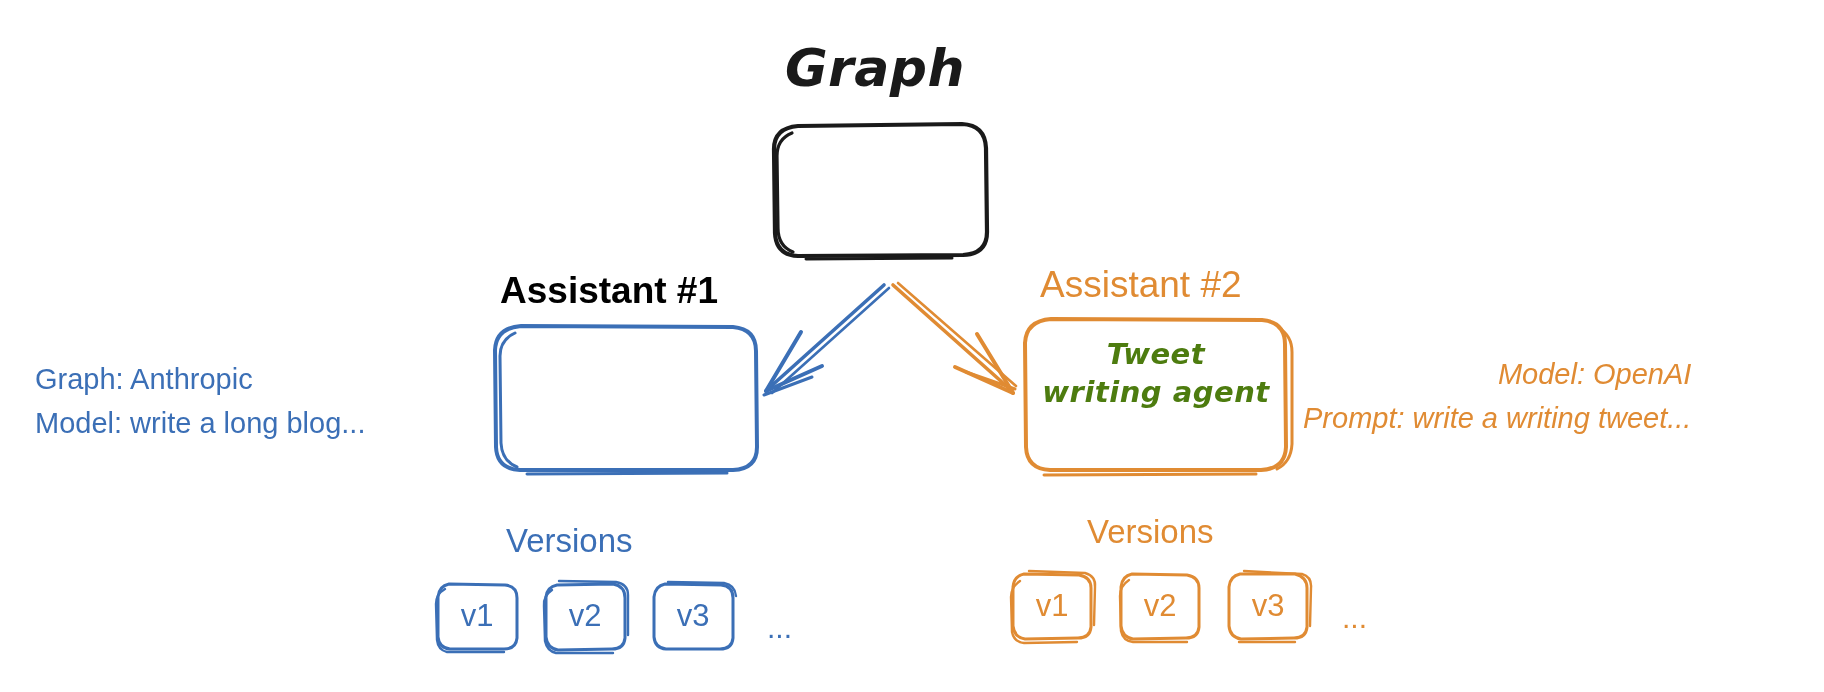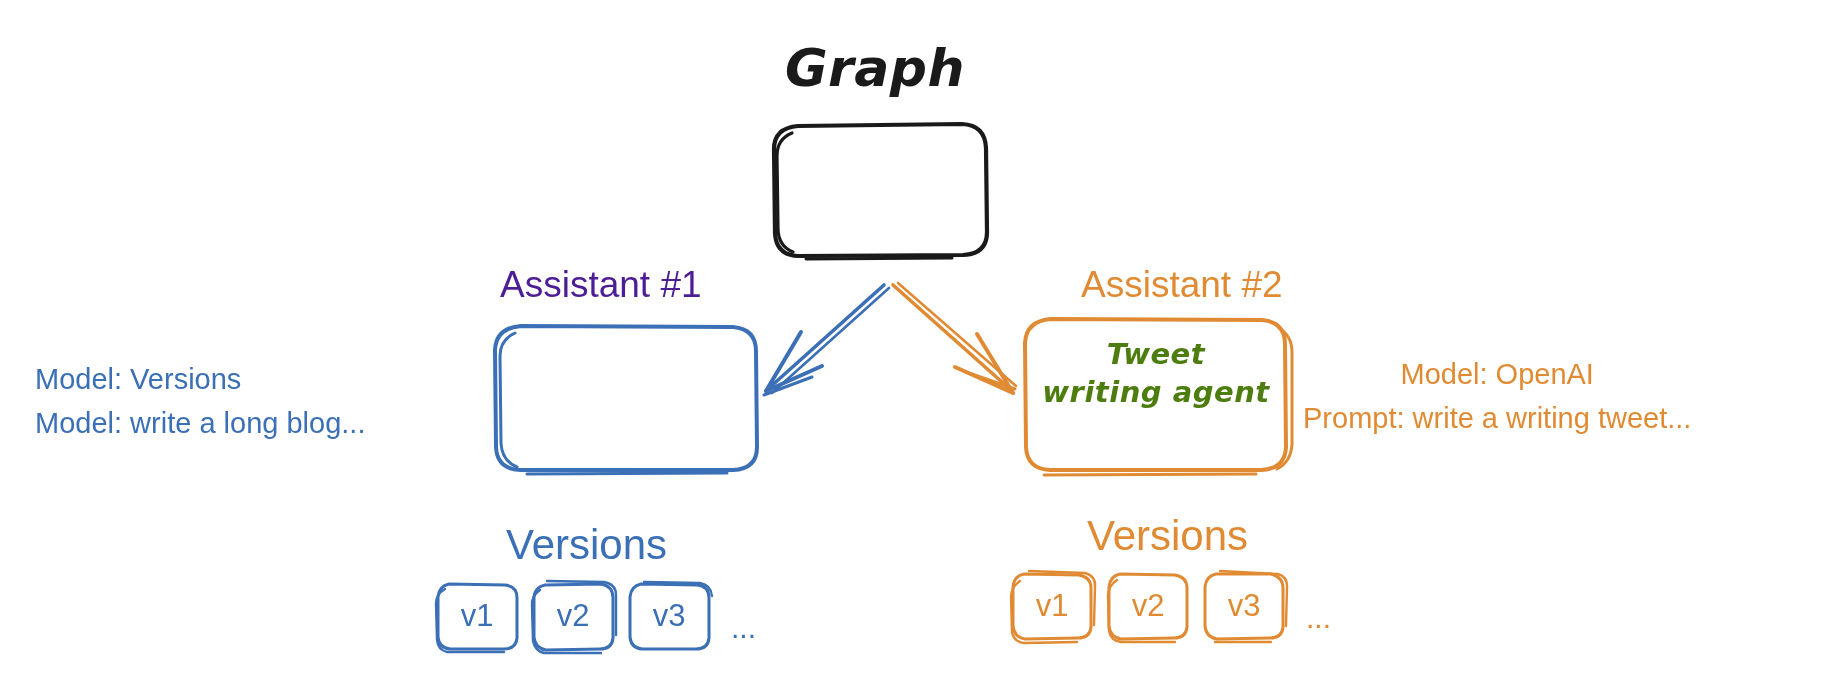--- a/index.html
+++ b/index.html
@@ -68,7 +68,7 @@
     line-height: 1;
     white-space: nowrap;
   }
-  .assistant-heading.blue { color: #4c1d95; left: 500px; top: 266px; }
+  .assistant-heading.blue { color: #000000; left: 500px; top: 272px; font-weight: bold; }
   .assistant-heading.orange { color: #e08b33; left: 1040px; top: 266px; margin-left: 41px; }
 
   .agent-label {

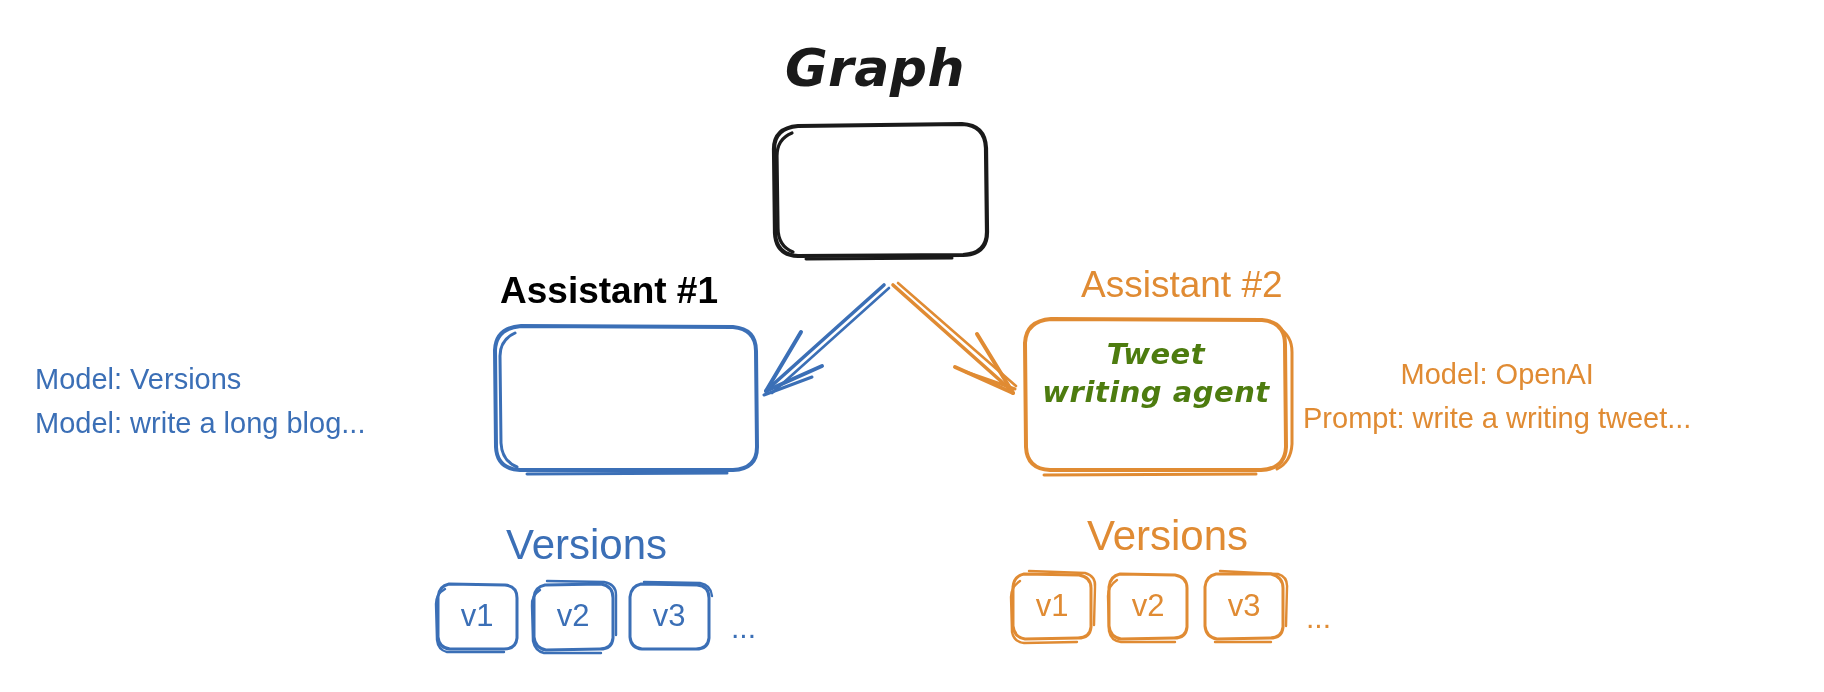--- a/index.html
+++ b/index.html
@@ -69,7 +69,7 @@
     white-space: nowrap;
   }
   .assistant-heading.blue { color: #000000; left: 500px; top: 272px; font-weight: bold; }
-  .assistant-heading.orange { color: #e08b33; left: 1040px; top: 266px; margin-left: 41px; }
+  .assistant-heading.orange { color: #e08b33; left: 1040px; top: 266px; }
 
   .agent-label {
     text-align: center;

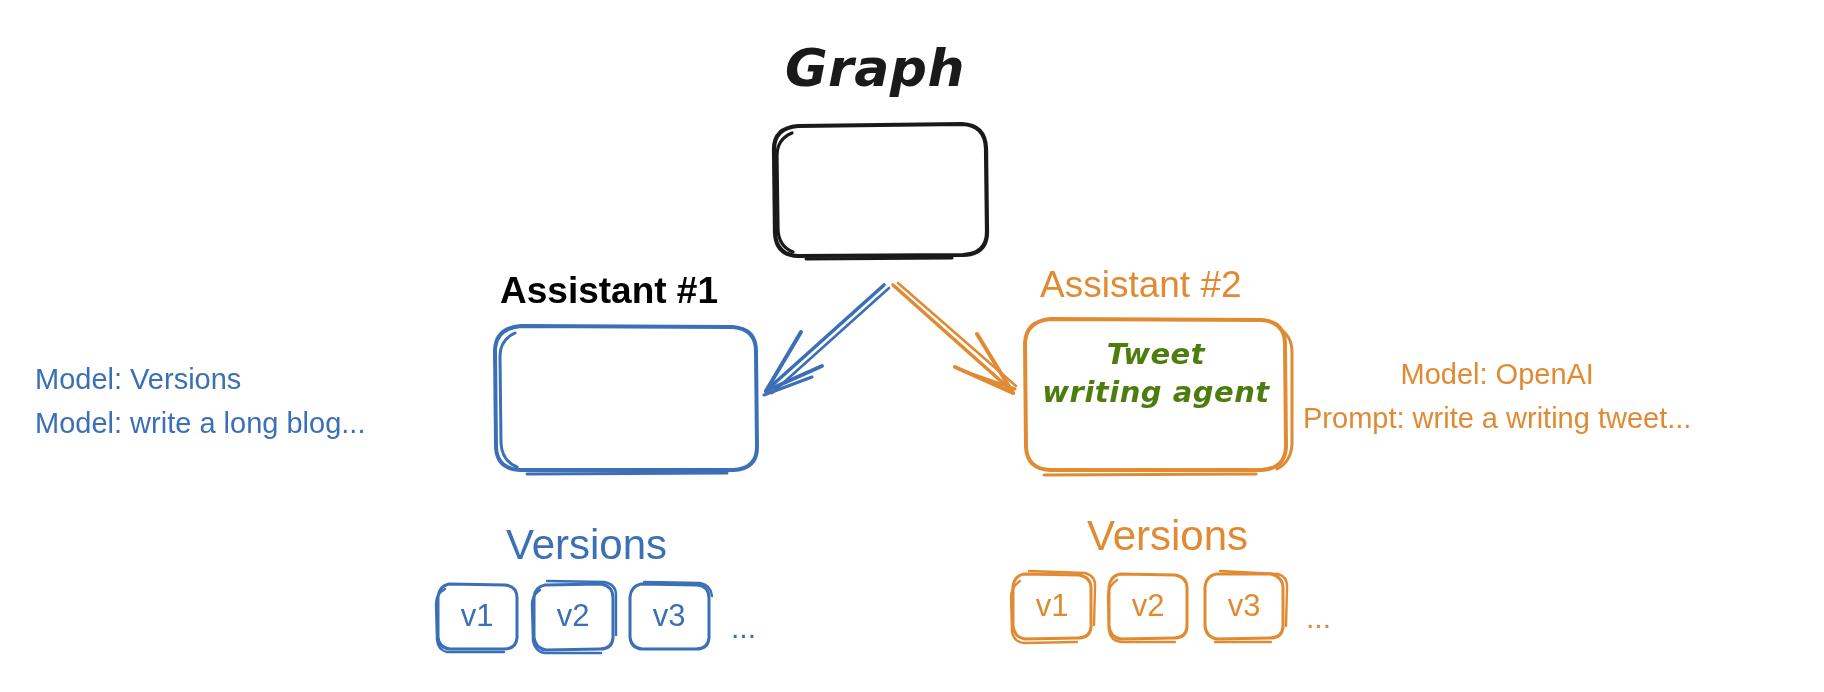--- a/index.html
+++ b/index.html
@@ -191,7 +191,7 @@
   </div>
 
   <div class="abs ui meta-block blue">
-    <span class="meta-line">Model: Versions</span>
+    <span class="meta-line">Graph: Anthropic</span>
     <span class="meta-line">Model: write a long blog...</span>
   </div>
 

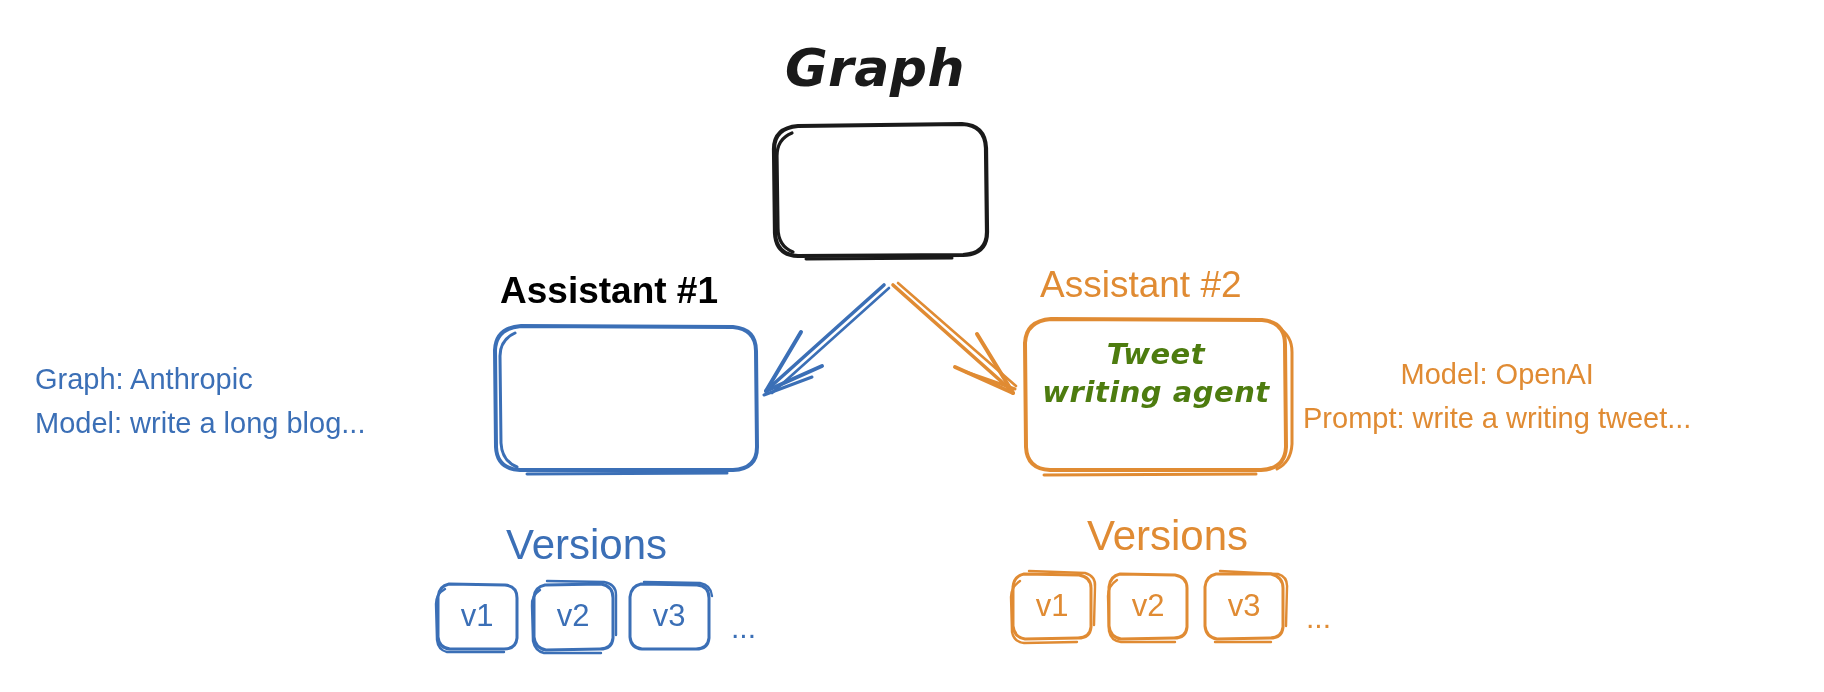--- a/index.html
+++ b/index.html
@@ -85,7 +85,7 @@
     white-space: nowrap;
   }
   .meta-block.blue { color: #3b6fb6; left: 35px; top: 358px; text-align: left; }
-  .meta-block.orange { color: #e08b33; left: 1303px; top: 353px; text-align: center; }
+  .meta-block.orange { color: #e08b33; left: 1303px; top: 353px; text-align: right; font-style: italic; }
   .meta-line { display: block; }
 
   .versions-heading {

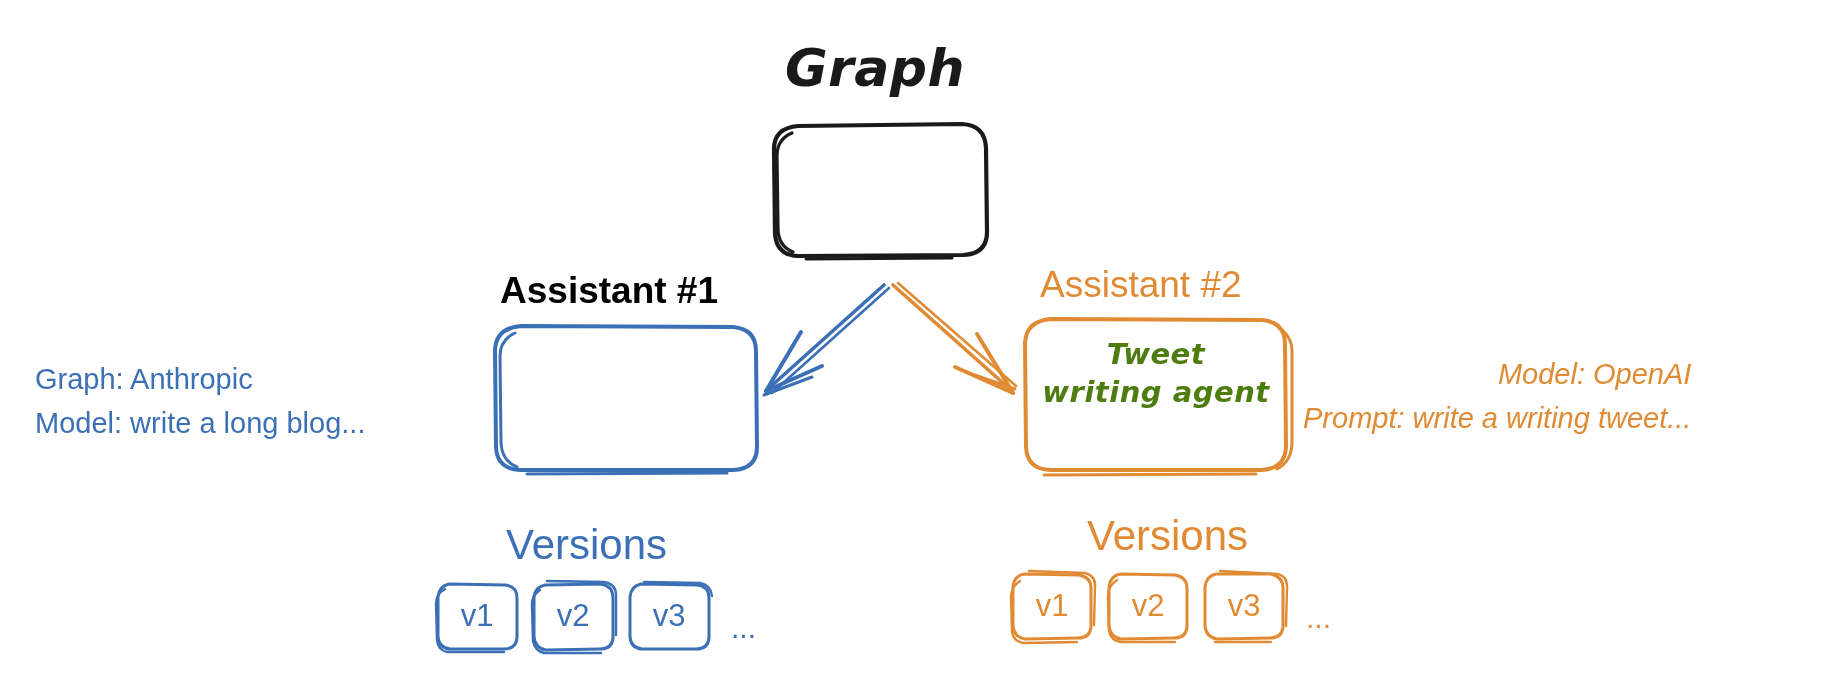--- a/index.html
+++ b/index.html
@@ -89,7 +89,7 @@
   .meta-line { display: block; }
 
   .versions-heading {
-    font-size: 42px;
+    font-size: 33px;
     line-height: 1;
     white-space: nowrap;
   }

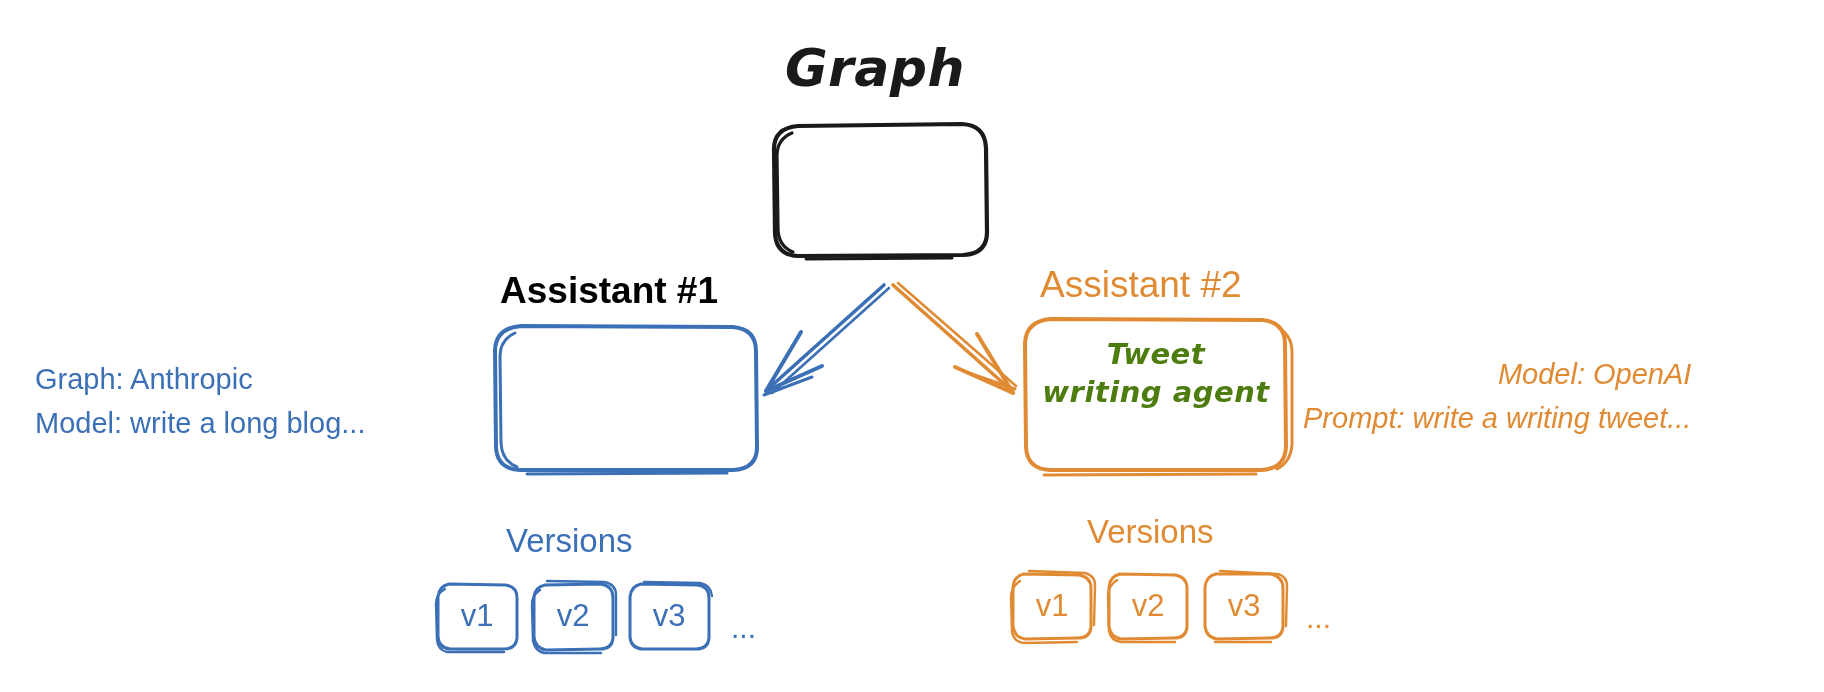--- a/index.html
+++ b/index.html
@@ -99,7 +99,7 @@
   .version-row {
     display: flex;
     align-items: center;
-    gap: 16px;
+    gap: 28px;
   }
   .version-row.blue { left: 437px; top: 583px; }
   .version-row.orange { left: 1012px; top: 573px; }

